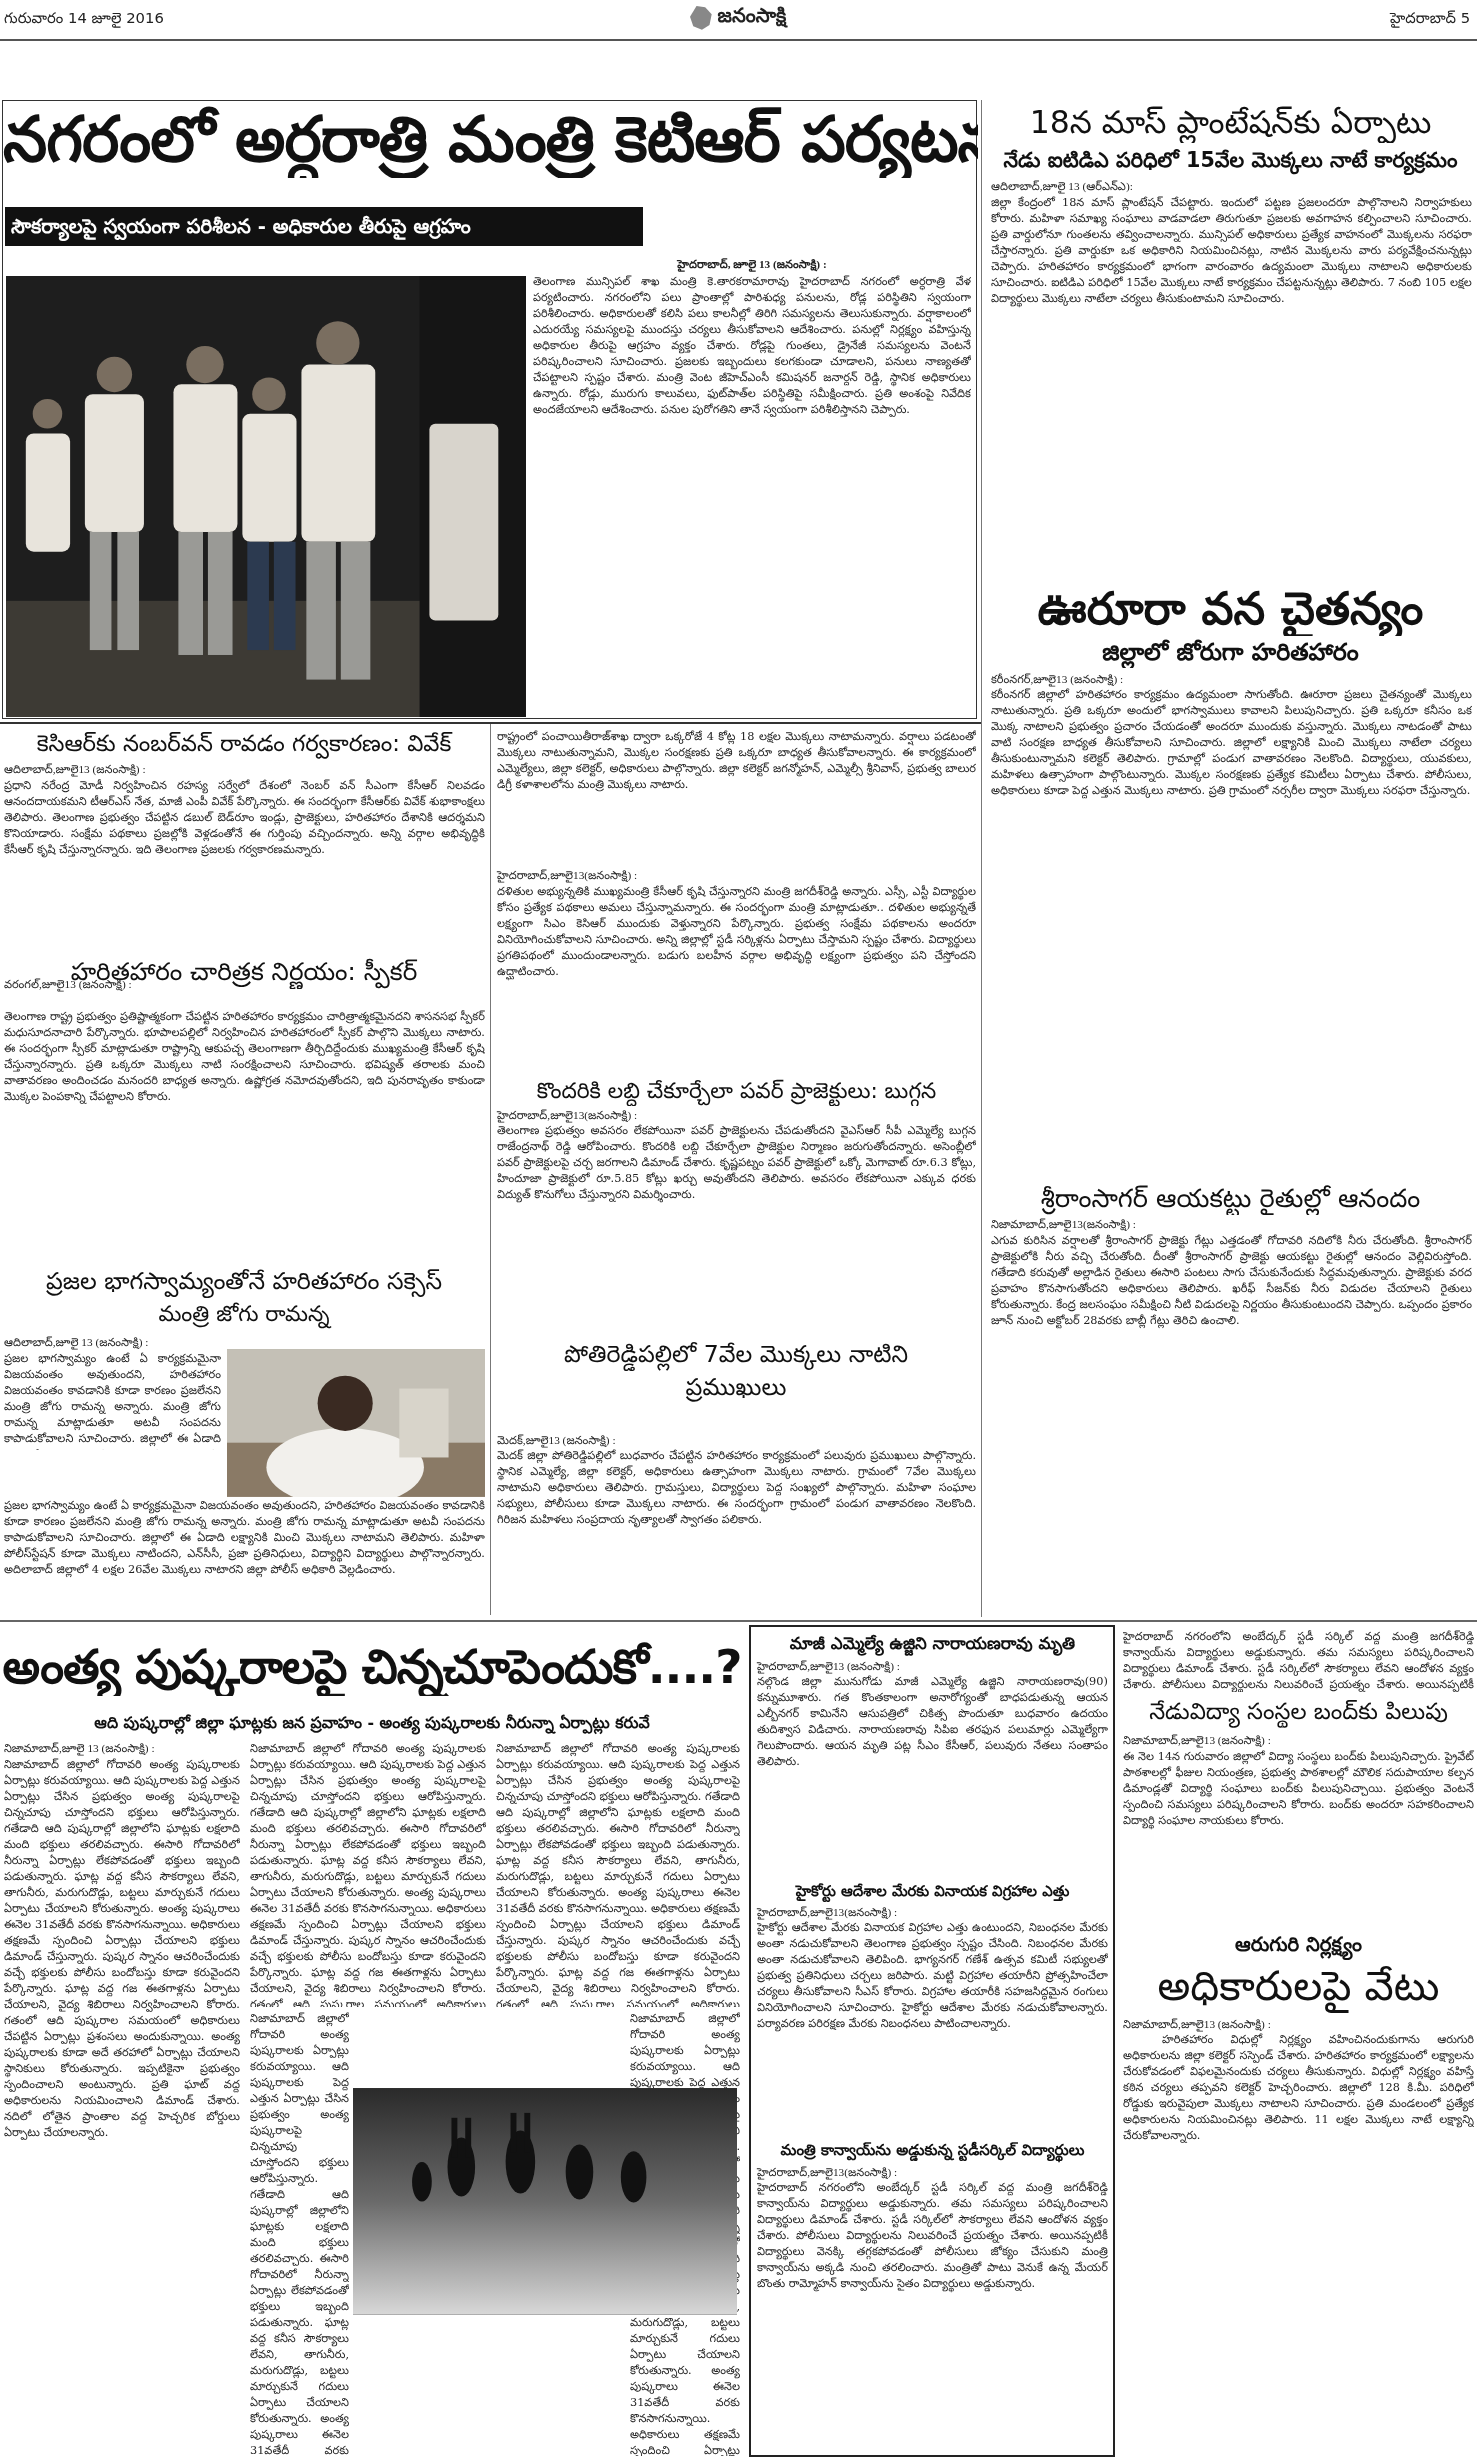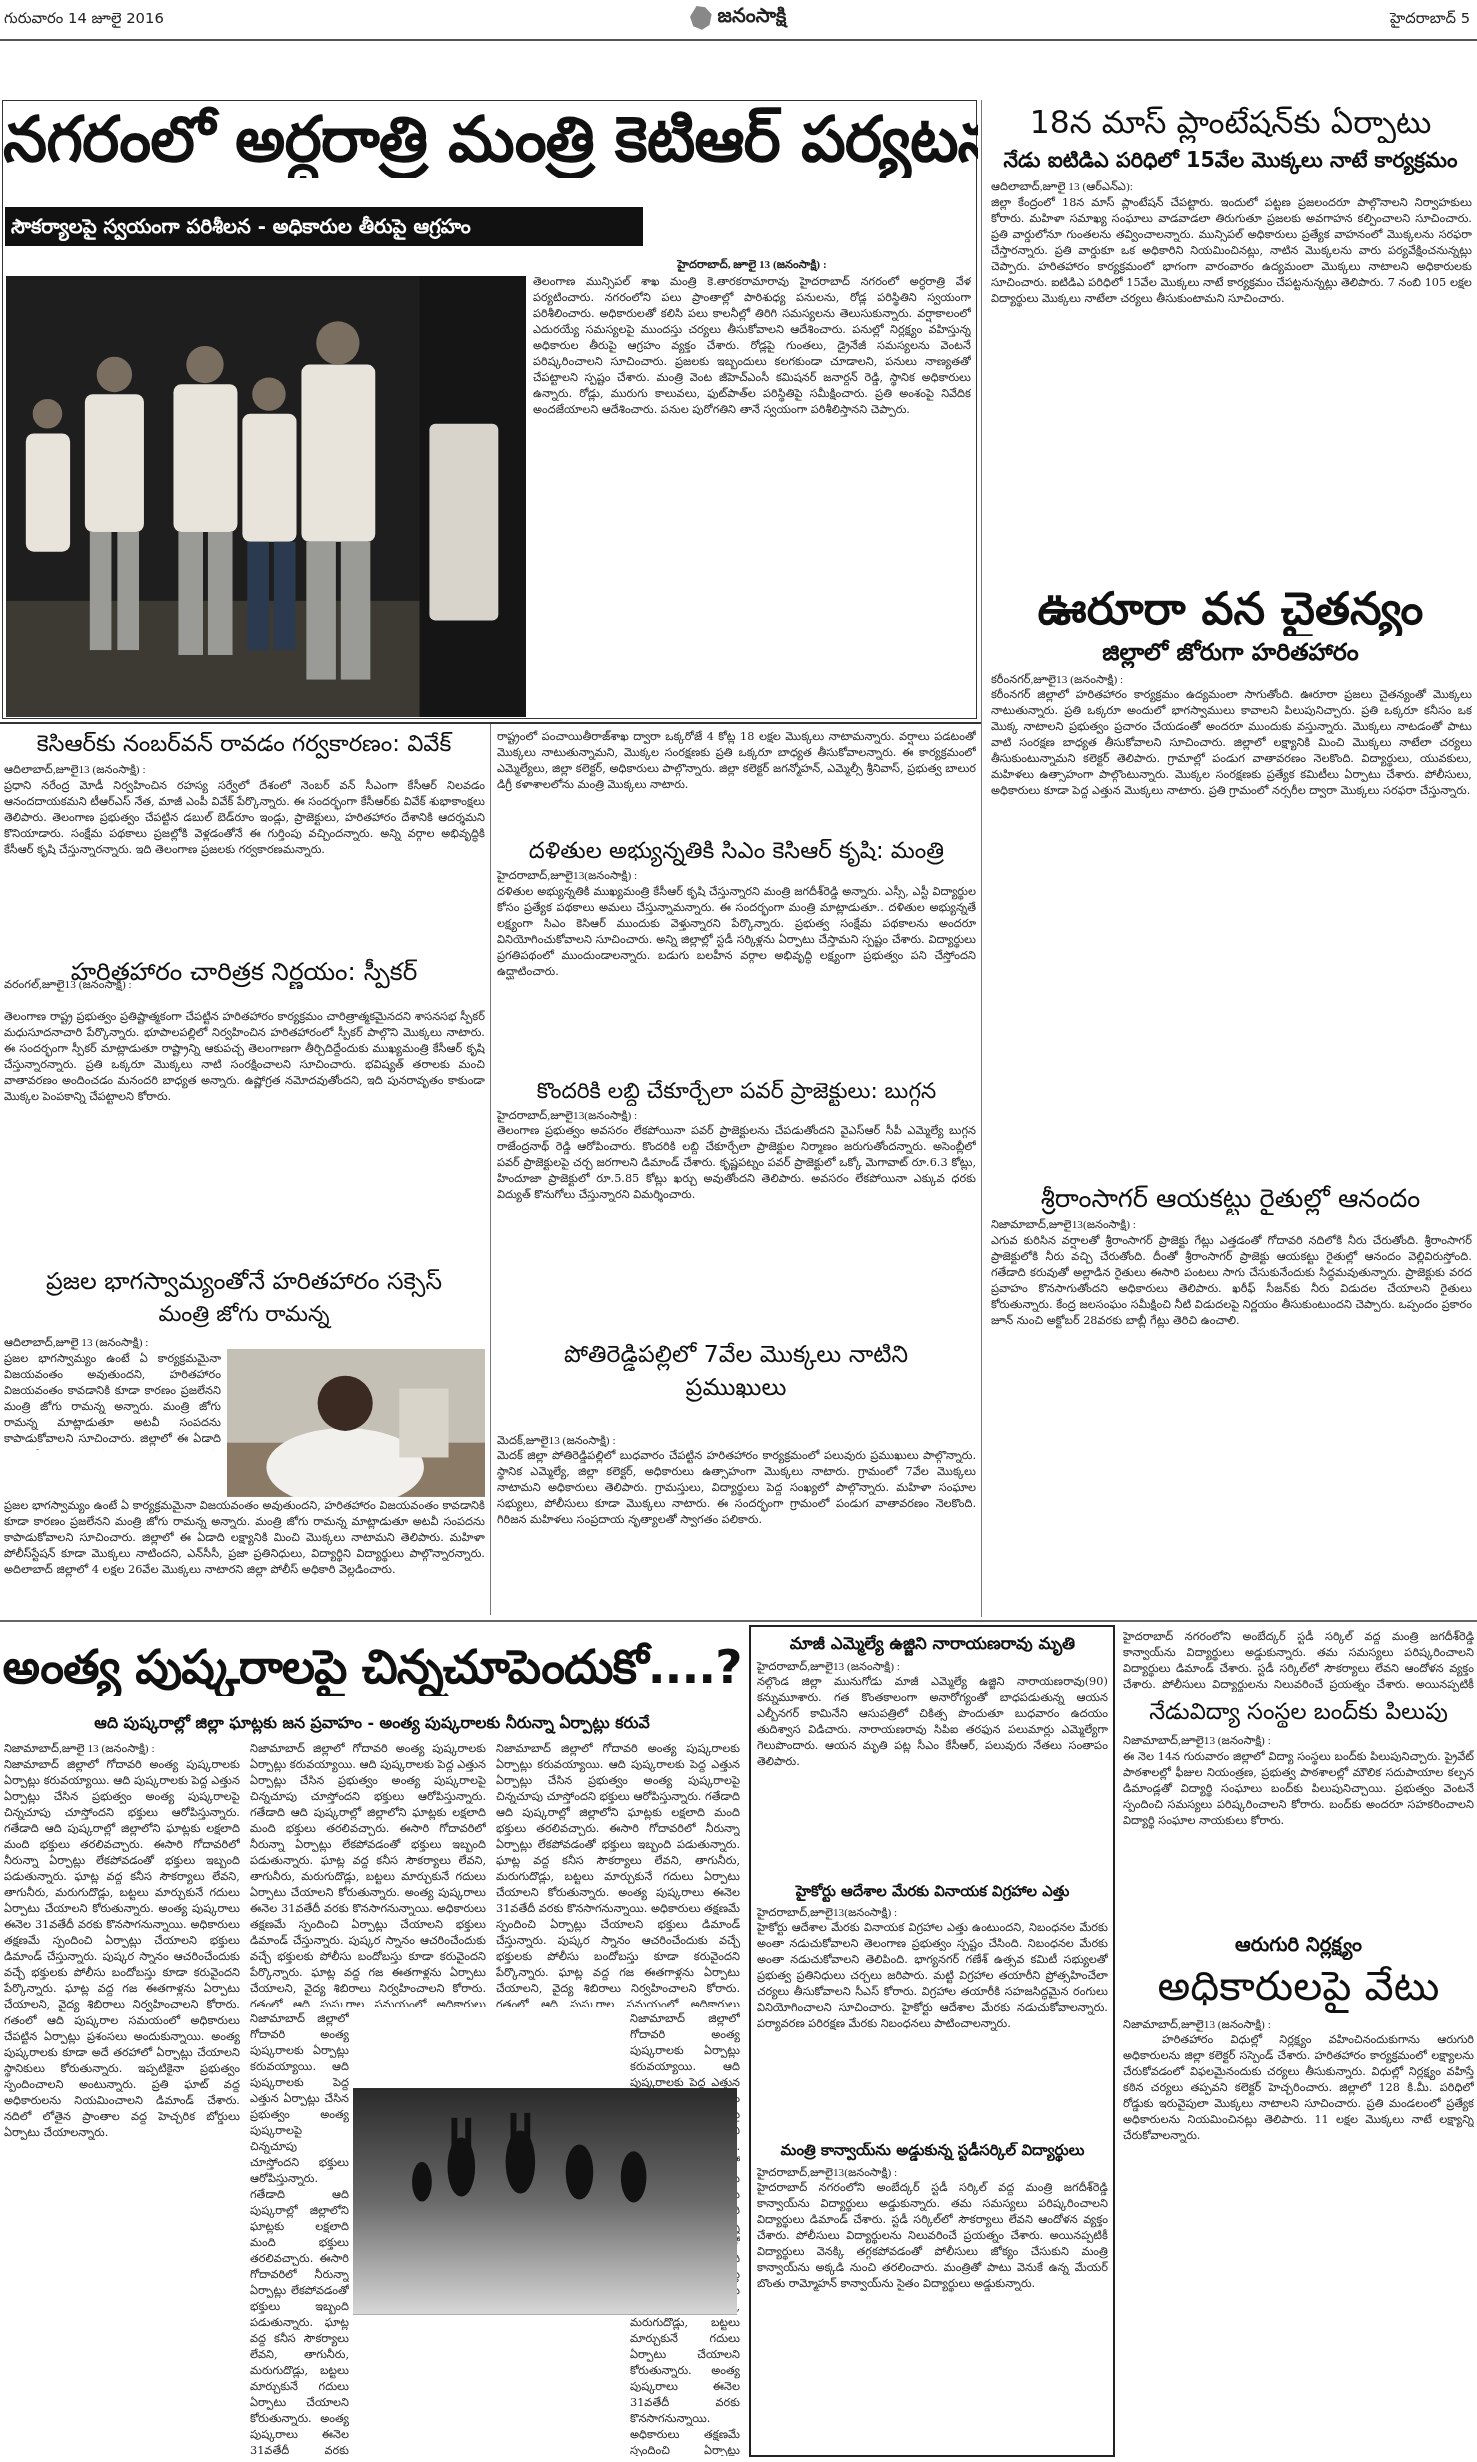--- a/index.html
+++ b/index.html
@@ -127,7 +127,6 @@
 </div>
 
 <div class="abs" style="left:495px;top:835px;width:483px;height:236px;">
-  <div class="hl" style="position:absolute;left:0;top:0;width:483px;font-size:22.7px;line-height:31.5px;">దళితుల అభ్యున్నతికి సిఎం కెసిఆర్ కృషి: మంత్రి</div>
   <div class="abs dateline" style="left:2px;top:33px;width:479px;font-weight:normal;">హైదరాబాద్,జూలై13(జనంసాక్షి) :</div>
   <div class="abs body-text" style="left:2px;top:49px;width:479px;height:185px;">దళితుల అభ్యున్నతికి ముఖ్యమంత్రి కేసీఆర్ కృషి చేస్తున్నారని మంత్రి జగదీశ్‌రెడ్డి అన్నారు. ఎస్సీ, ఎస్టీ విద్యార్థుల కోసం ప్రత్యేక పథకాలు అమలు చేస్తున్నామన్నారు. ఈ సందర్భంగా మంత్రి మాట్లాడుతూ.. దళితుల అభ్యున్నతే లక్ష్యంగా సిఎం కెసిఆర్ ముందుకు వెళ్తున్నారని పేర్కొన్నారు. ప్రభుత్వ సంక్షేమ పథకాలను అందరూ వినియోగించుకోవాలని సూచించారు. అన్ని జిల్లాల్లో స్టడీ సర్కిళ్లను ఏర్పాటు చేస్తామని స్పష్టం చేశారు. విద్యార్థులు ప్రగతిపథంలో ముందుండాలన్నారు. బడుగు బలహీన వర్గాల అభివృద్ధి లక్ష్యంగా ప్రభుత్వం పని చేస్తోందని ఉద్ఘాటించారు.</div>
 </div>

